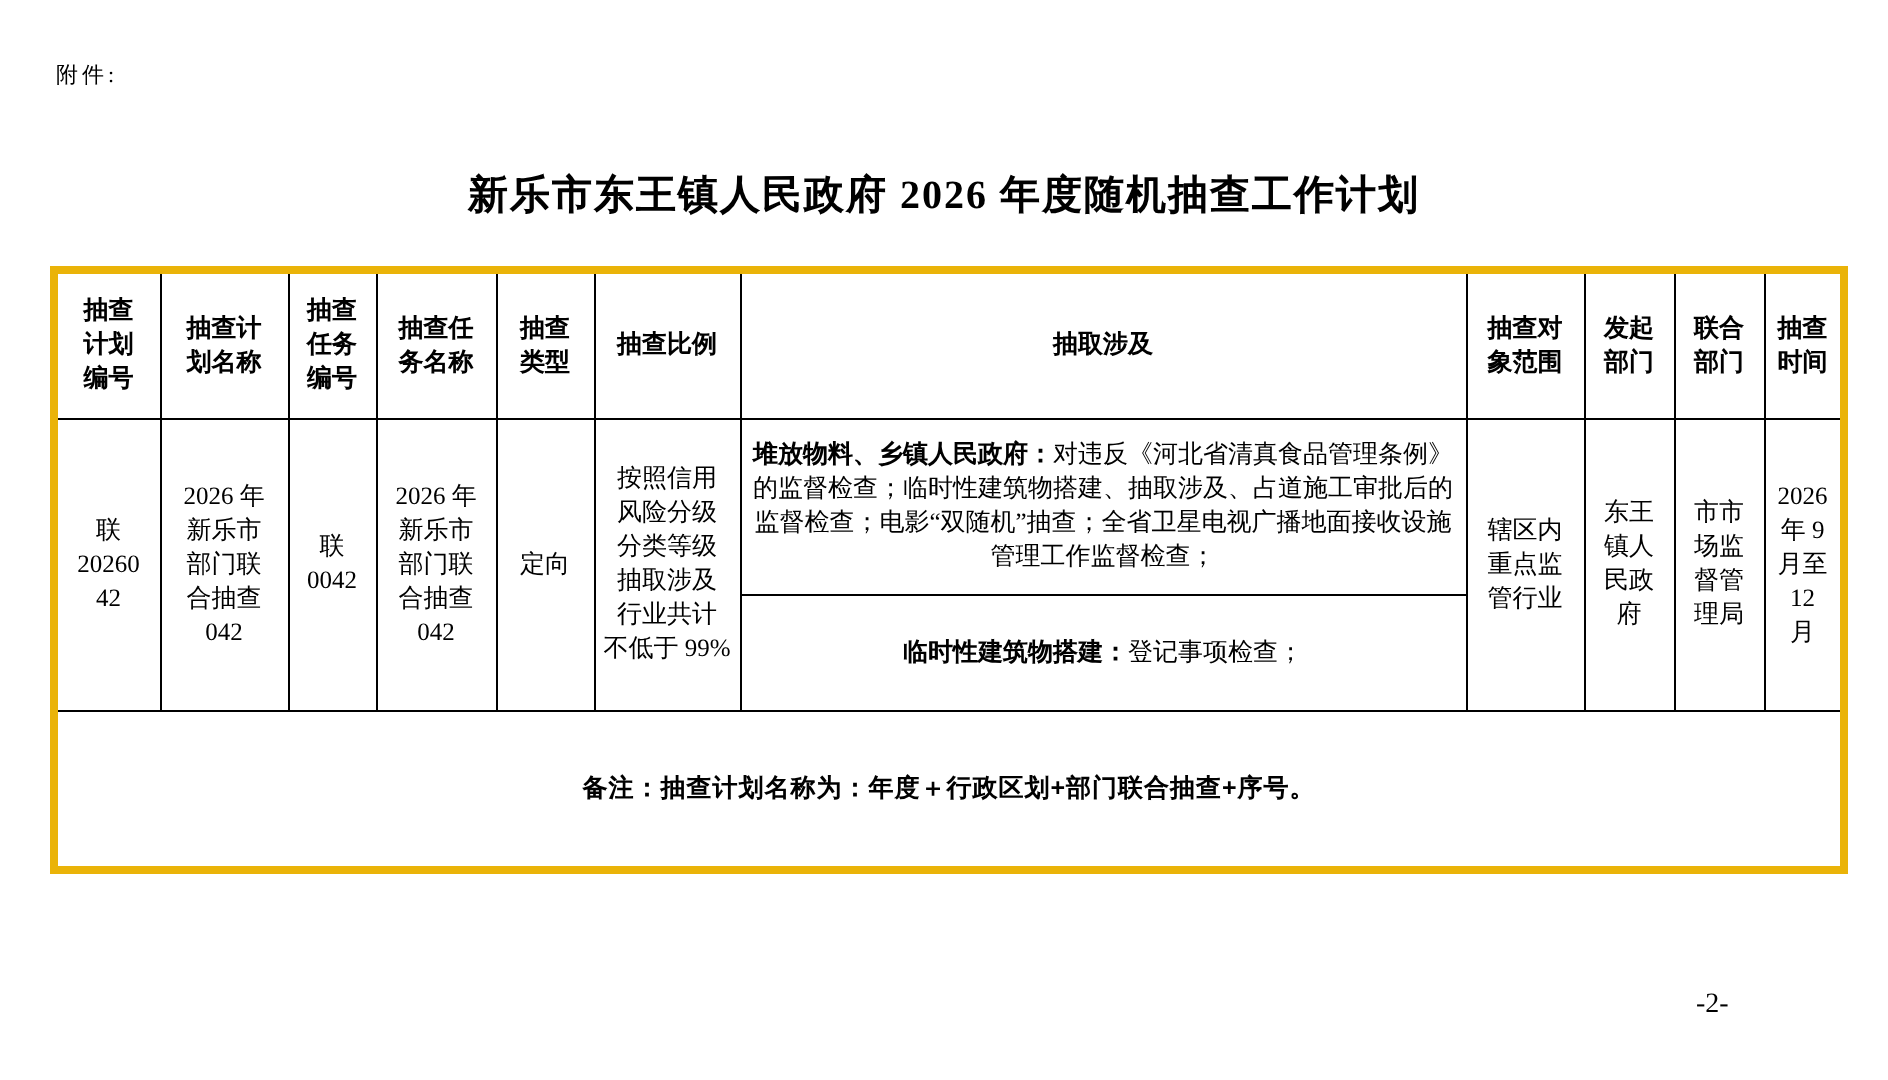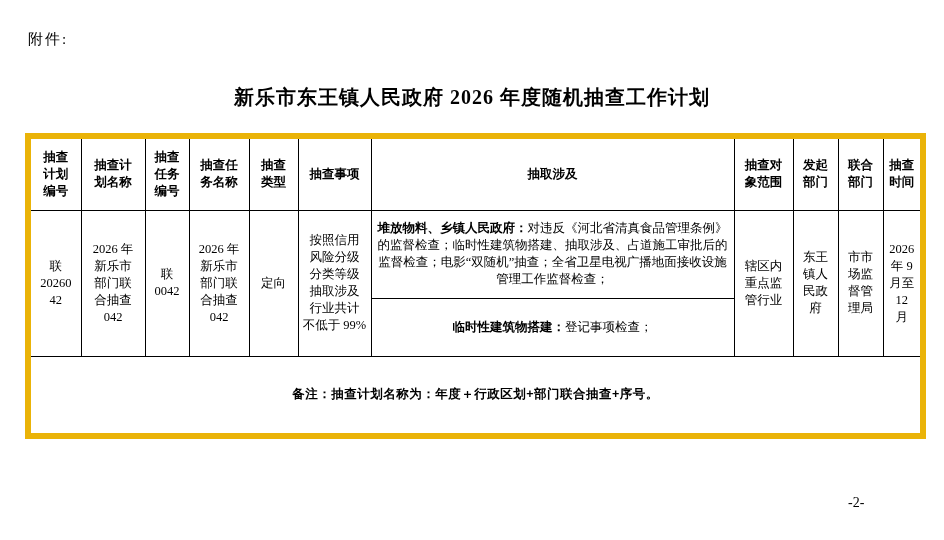--- a/index.html
+++ b/index.html
@@ -14,7 +14,7 @@
   .attachment {
     position: absolute;
     left: 28px; top: 30px;
-    font-size: 15px;
+    font-size: 11px;
     letter-spacing: 2px;
   }
   .doc-title {

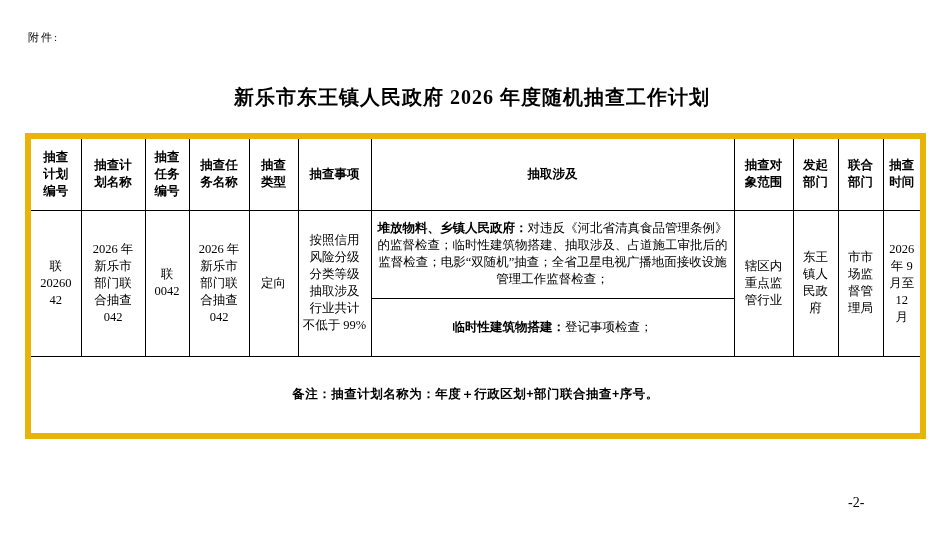--- a/index.html
+++ b/index.html
@@ -32,7 +32,7 @@
     width: 895px;
     border-collapse: collapse;
     table-layout: fixed;
-    border: 6px solid #eab308;
+    border: 4px solid #eab308;
   }
   table.plan-table td {
     border: 1px solid #000;

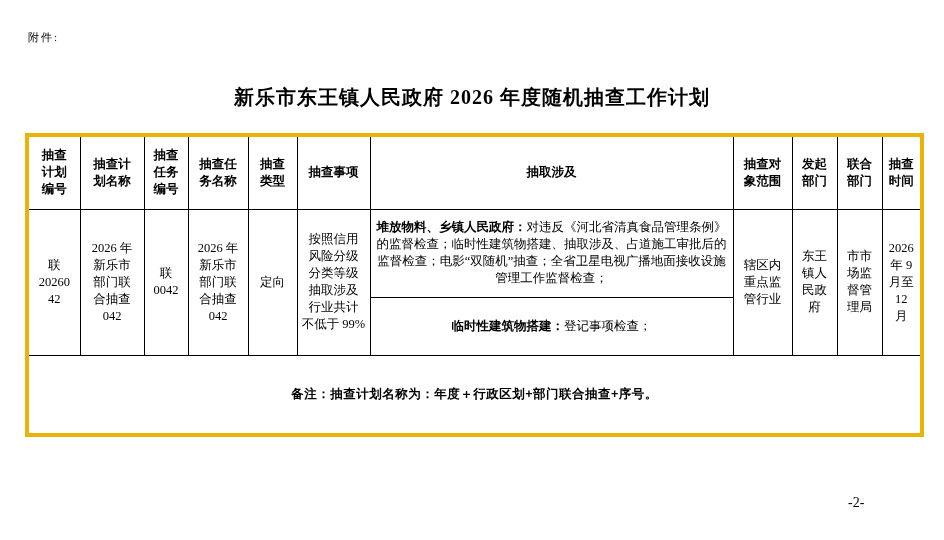--- a/index.html
+++ b/index.html
@@ -115,7 +115,7 @@
 务名称</td>
       <td class="hd">抽查
 类型</td>
-      <td class="hd">抽查事项</td>
+      <td class="hd">抽查比例</td>
       <td class="hd">抽取涉及</td>
       <td class="hd">抽查对
 象范围</td>

